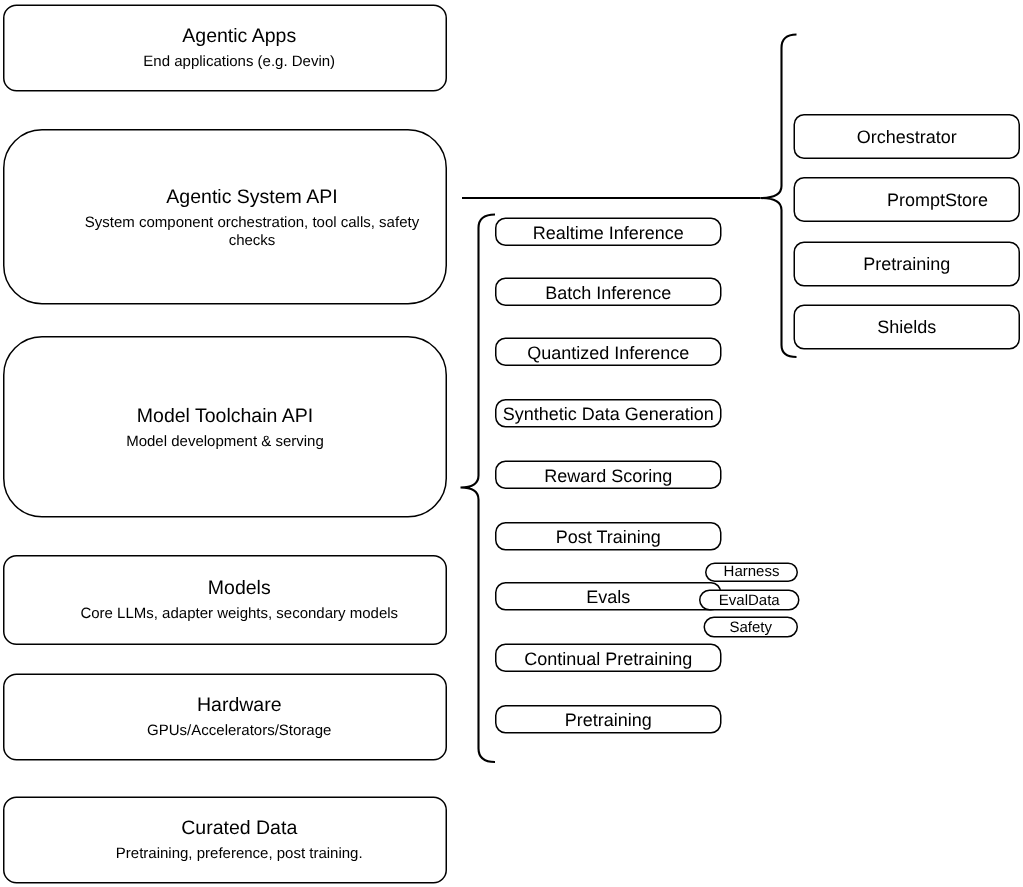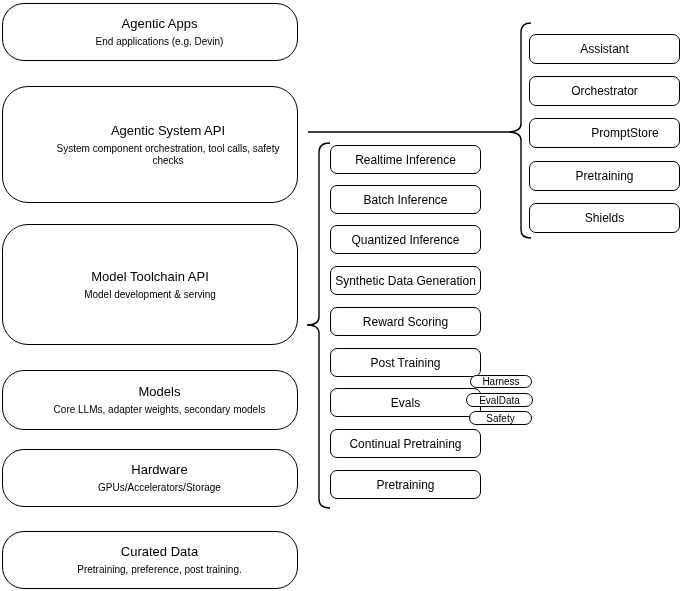--- a/index.html
+++ b/index.html
@@ -14,7 +14,7 @@
     text-align:center; }
   .layer-box .title { font-size:13px; line-height:15px; }
   .layer-box .subtitle { font-size:10px; line-height:12px; margin-top:5px; padding:0 10px; }
-  .r10 { border-radius:22px;padding-left:19px; }
+  .r10 { border-radius:9px;padding-left:19px; }
   .r26 { border-radius:26px; }
   .node { position:absolute; box-sizing:border-box; background:#fff;
     border:1.5px solid #000; border-radius:7px;

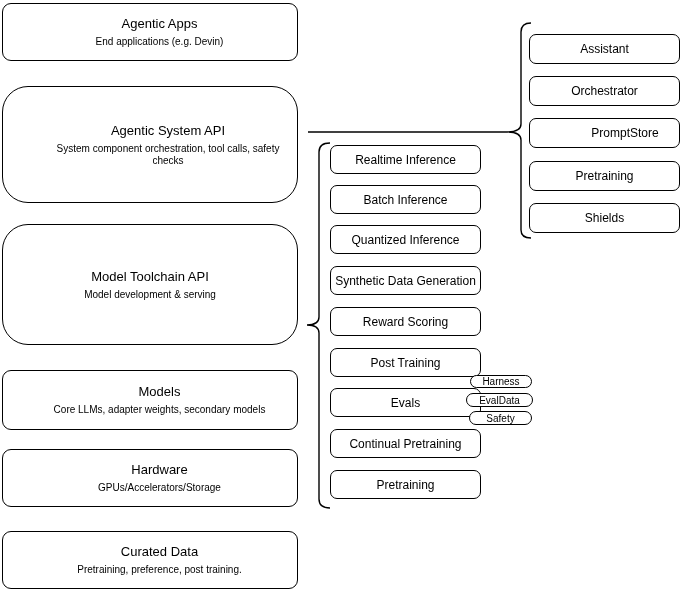--- a/index.html
+++ b/index.html
@@ -84,7 +84,6 @@
   <div class="pill" style="left:466px;top:393px;width:67px;height:14px;">EvalData</div>
   <div class="pill" style="left:469px;top:411px;width:63px;height:14px;">Safety</div>
 
-  <div class="node right-node" style="top:34px;">Assistant</div>
   <div class="node right-node" style="top:76px;">Orchestrator</div>
   <div class="node right-node" style="top:118px;padding-left:41px;">PromptStore</div>
   <div class="node right-node" style="top:161px;">Pretraining</div>

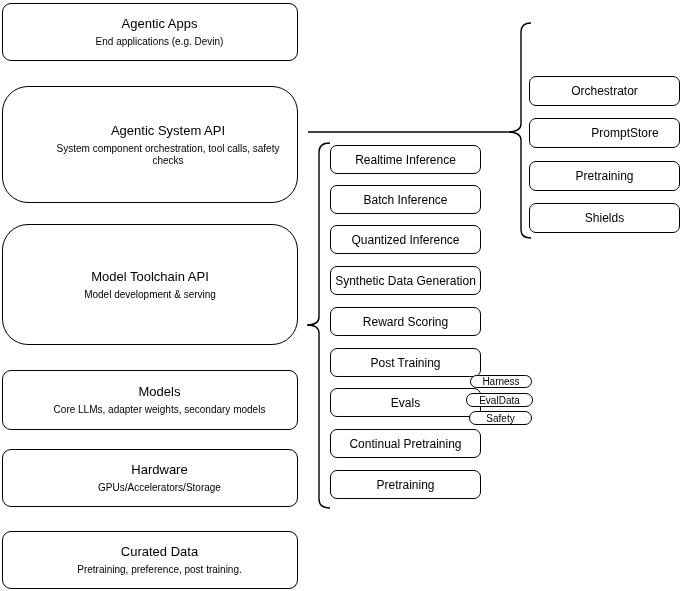--- a/index.html
+++ b/index.html
@@ -20,7 +20,7 @@
     border:1.5px solid #000; border-radius:7px;
     display:flex; align-items:center; justify-content:center;
     font-size:12px; text-align:center; white-space:nowrap; }
-  .mid-node { left:330px; width:151px; height:29px; }
+  .mid-node { left:330px; width:151px; height:19px; }
   .right-node { left:529px; width:151px; height:30px; }
   .pill { position:absolute; box-sizing:border-box; background:#fff;
     border:1.3px solid #000; border-radius:8px;

